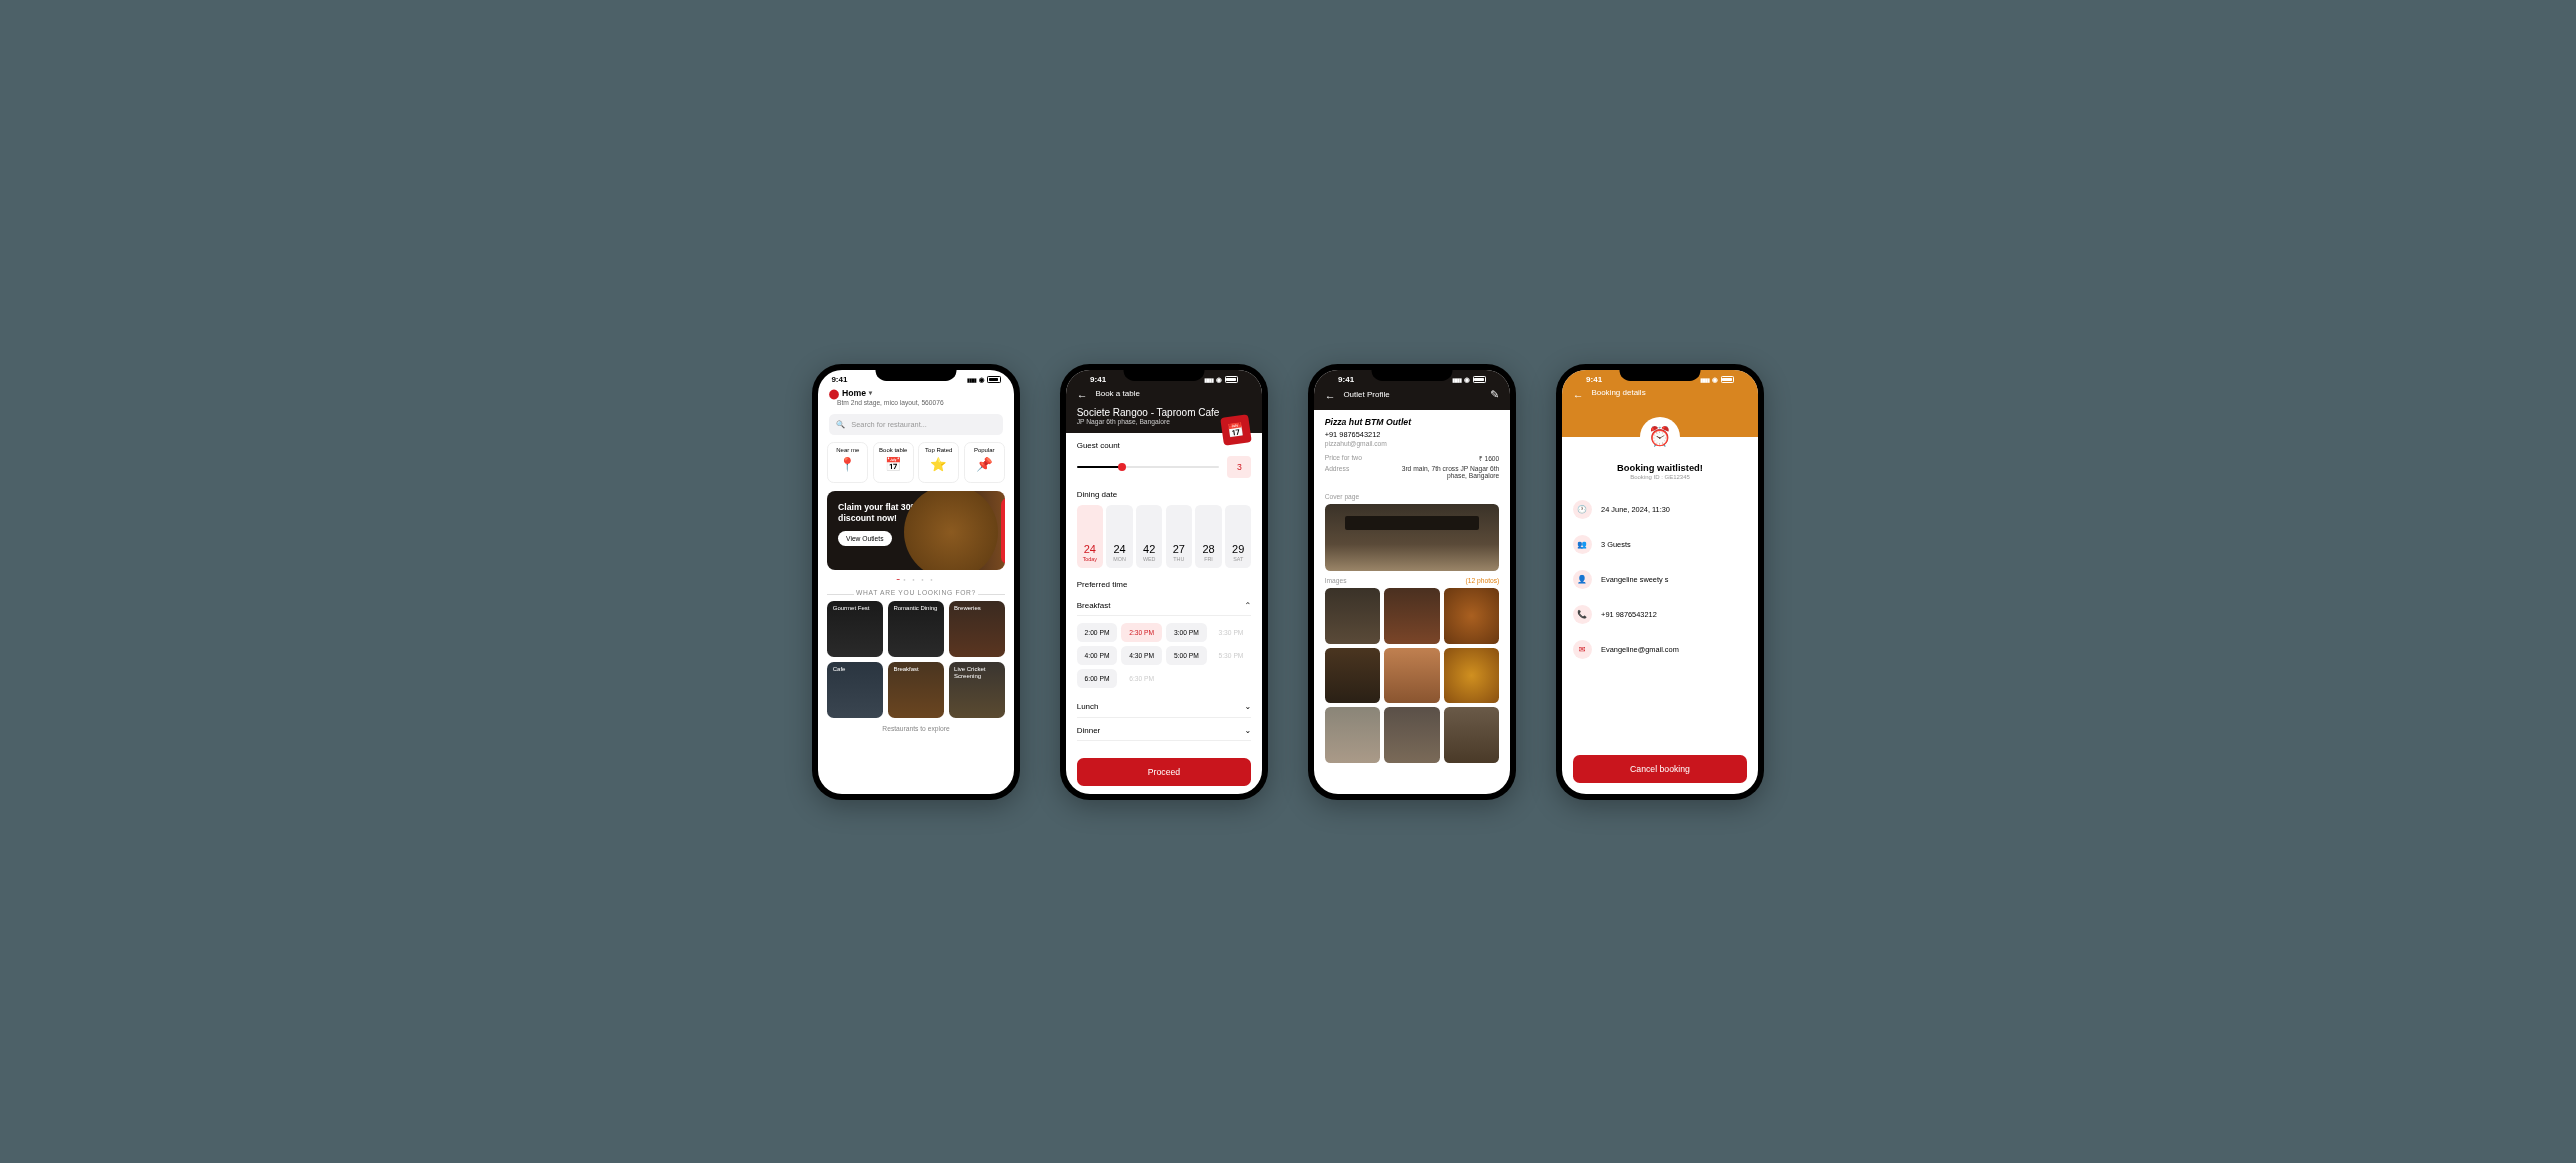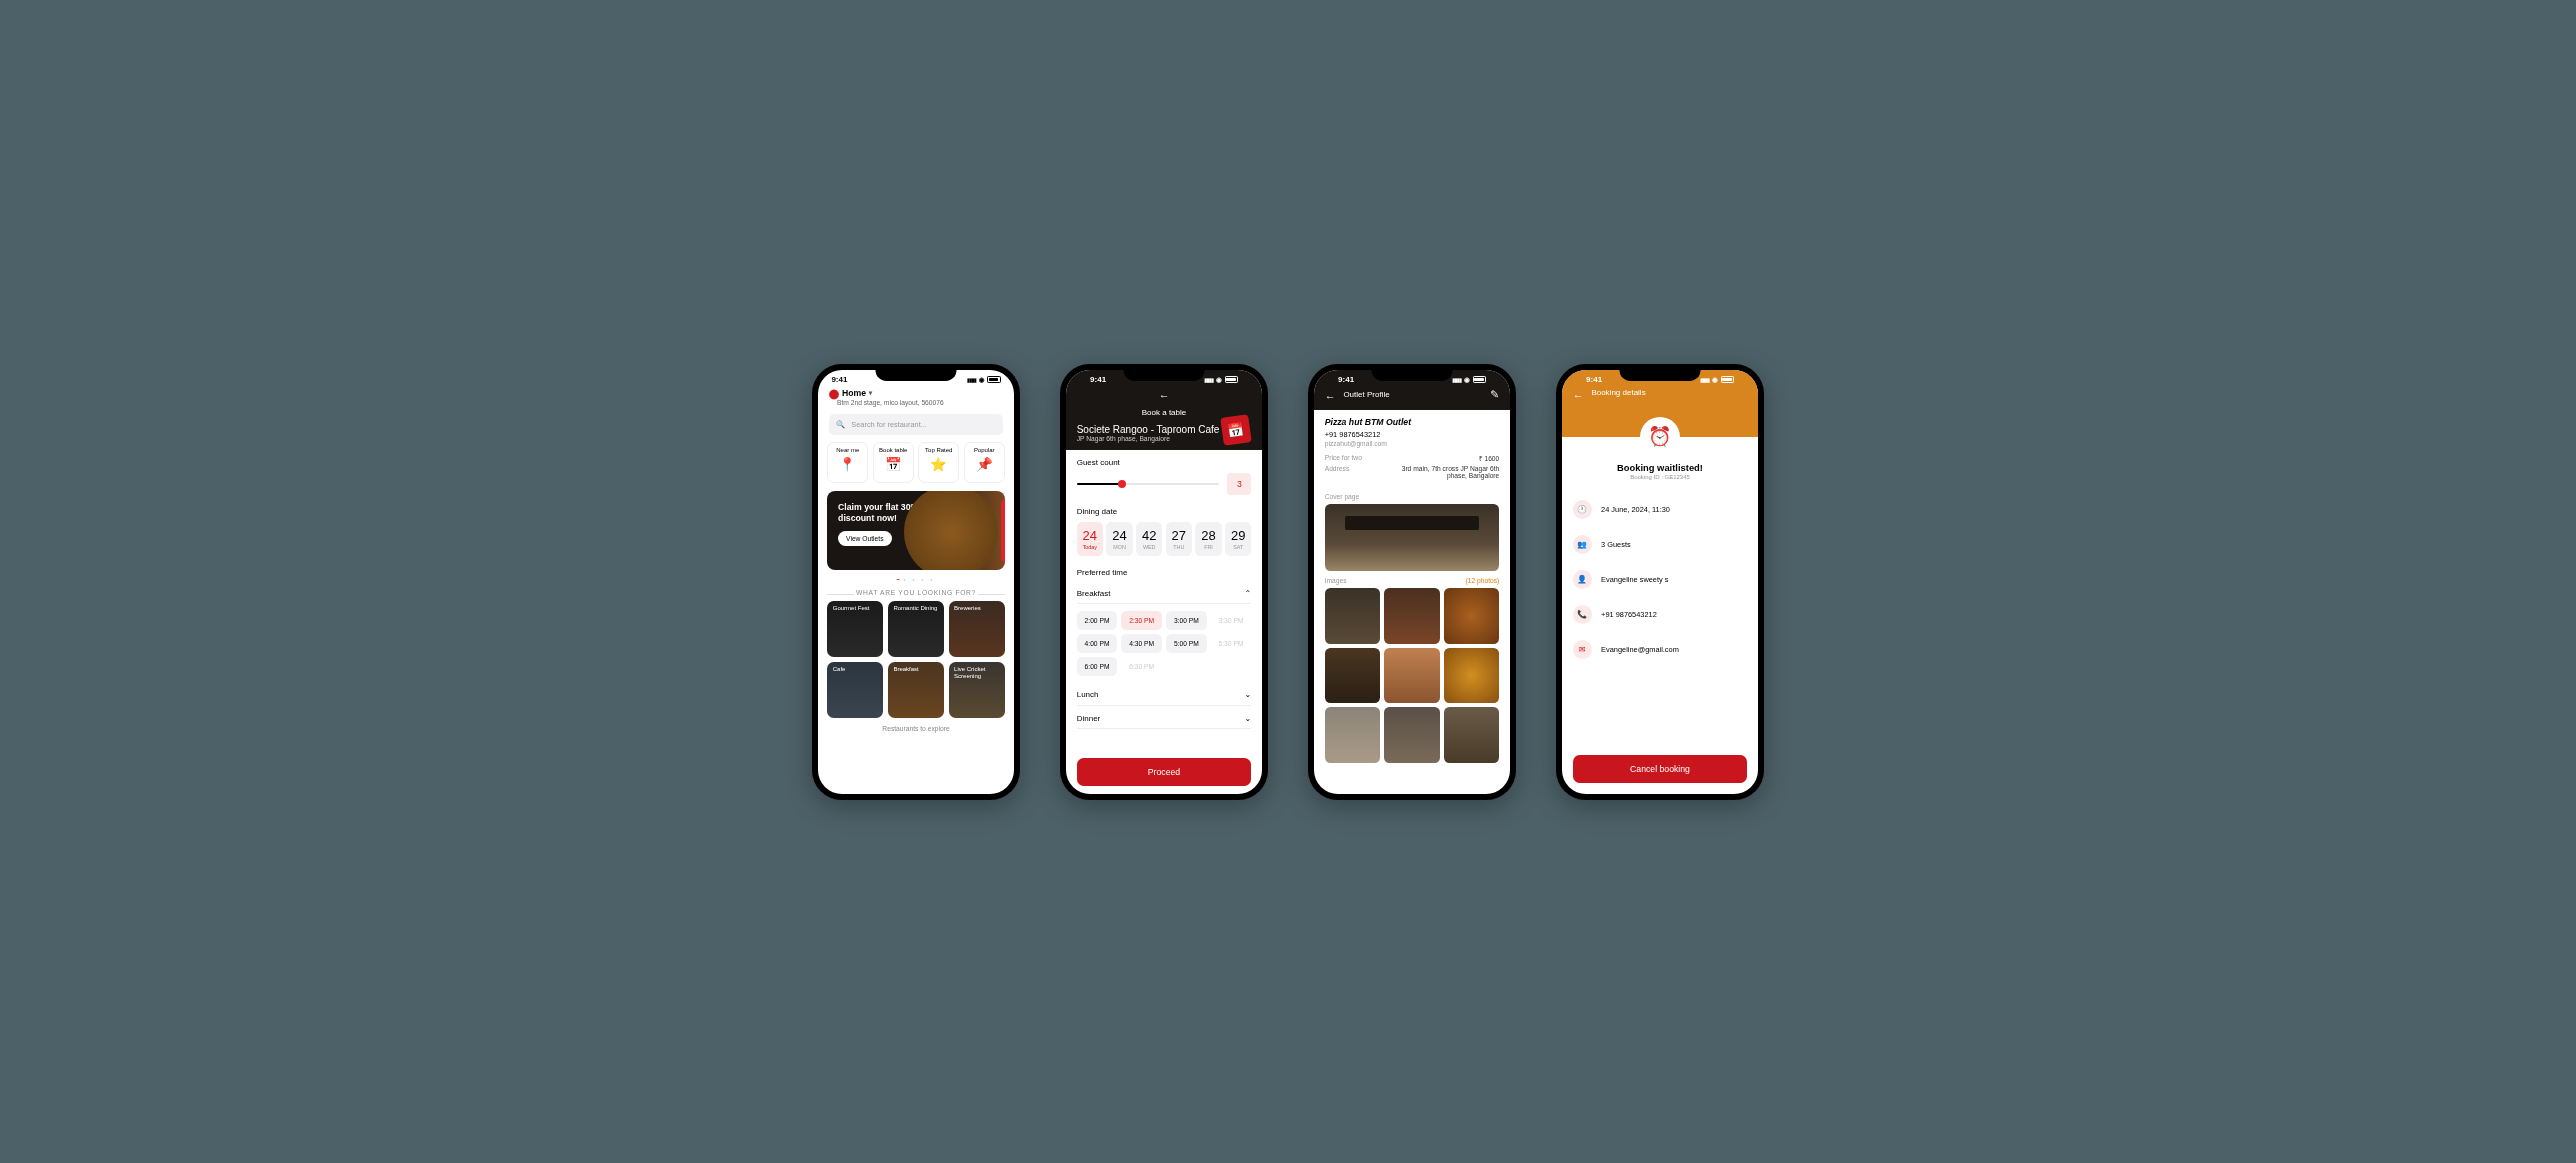--- a/index.html
+++ b/index.html
@@ -49,7 +49,7 @@
 
 .s2 { background: #fff; display: flex; flex-direction: column; }
 .s2-header { background: #1a1614; color: #fff; padding: 0 10.7px 8px; }
-.hdr-row { display: flex; align-items: center; gap: 8px; font-size: 8px; padding: 2.7px 0 6.7px; flex-direction: column; }
+.hdr-row { display: flex; align-items: center; gap: 8px; font-size: 8px; padding: 2.7px 0 6.7px; }
 .s2-title { font-size: 10px; font-weight: 500; }
 .s2-sub { font-size: 6.7px; color: #ccc; }
 .s2-cal-icon { position: absolute; right: 12px; top: 46px; width: 28px; height: 28px; background: #c9151d; border-radius: 4px; transform: rotate(-8deg); display:flex; align-items:center; justify-content:center; color:#fff; font-size: 13.4px; }

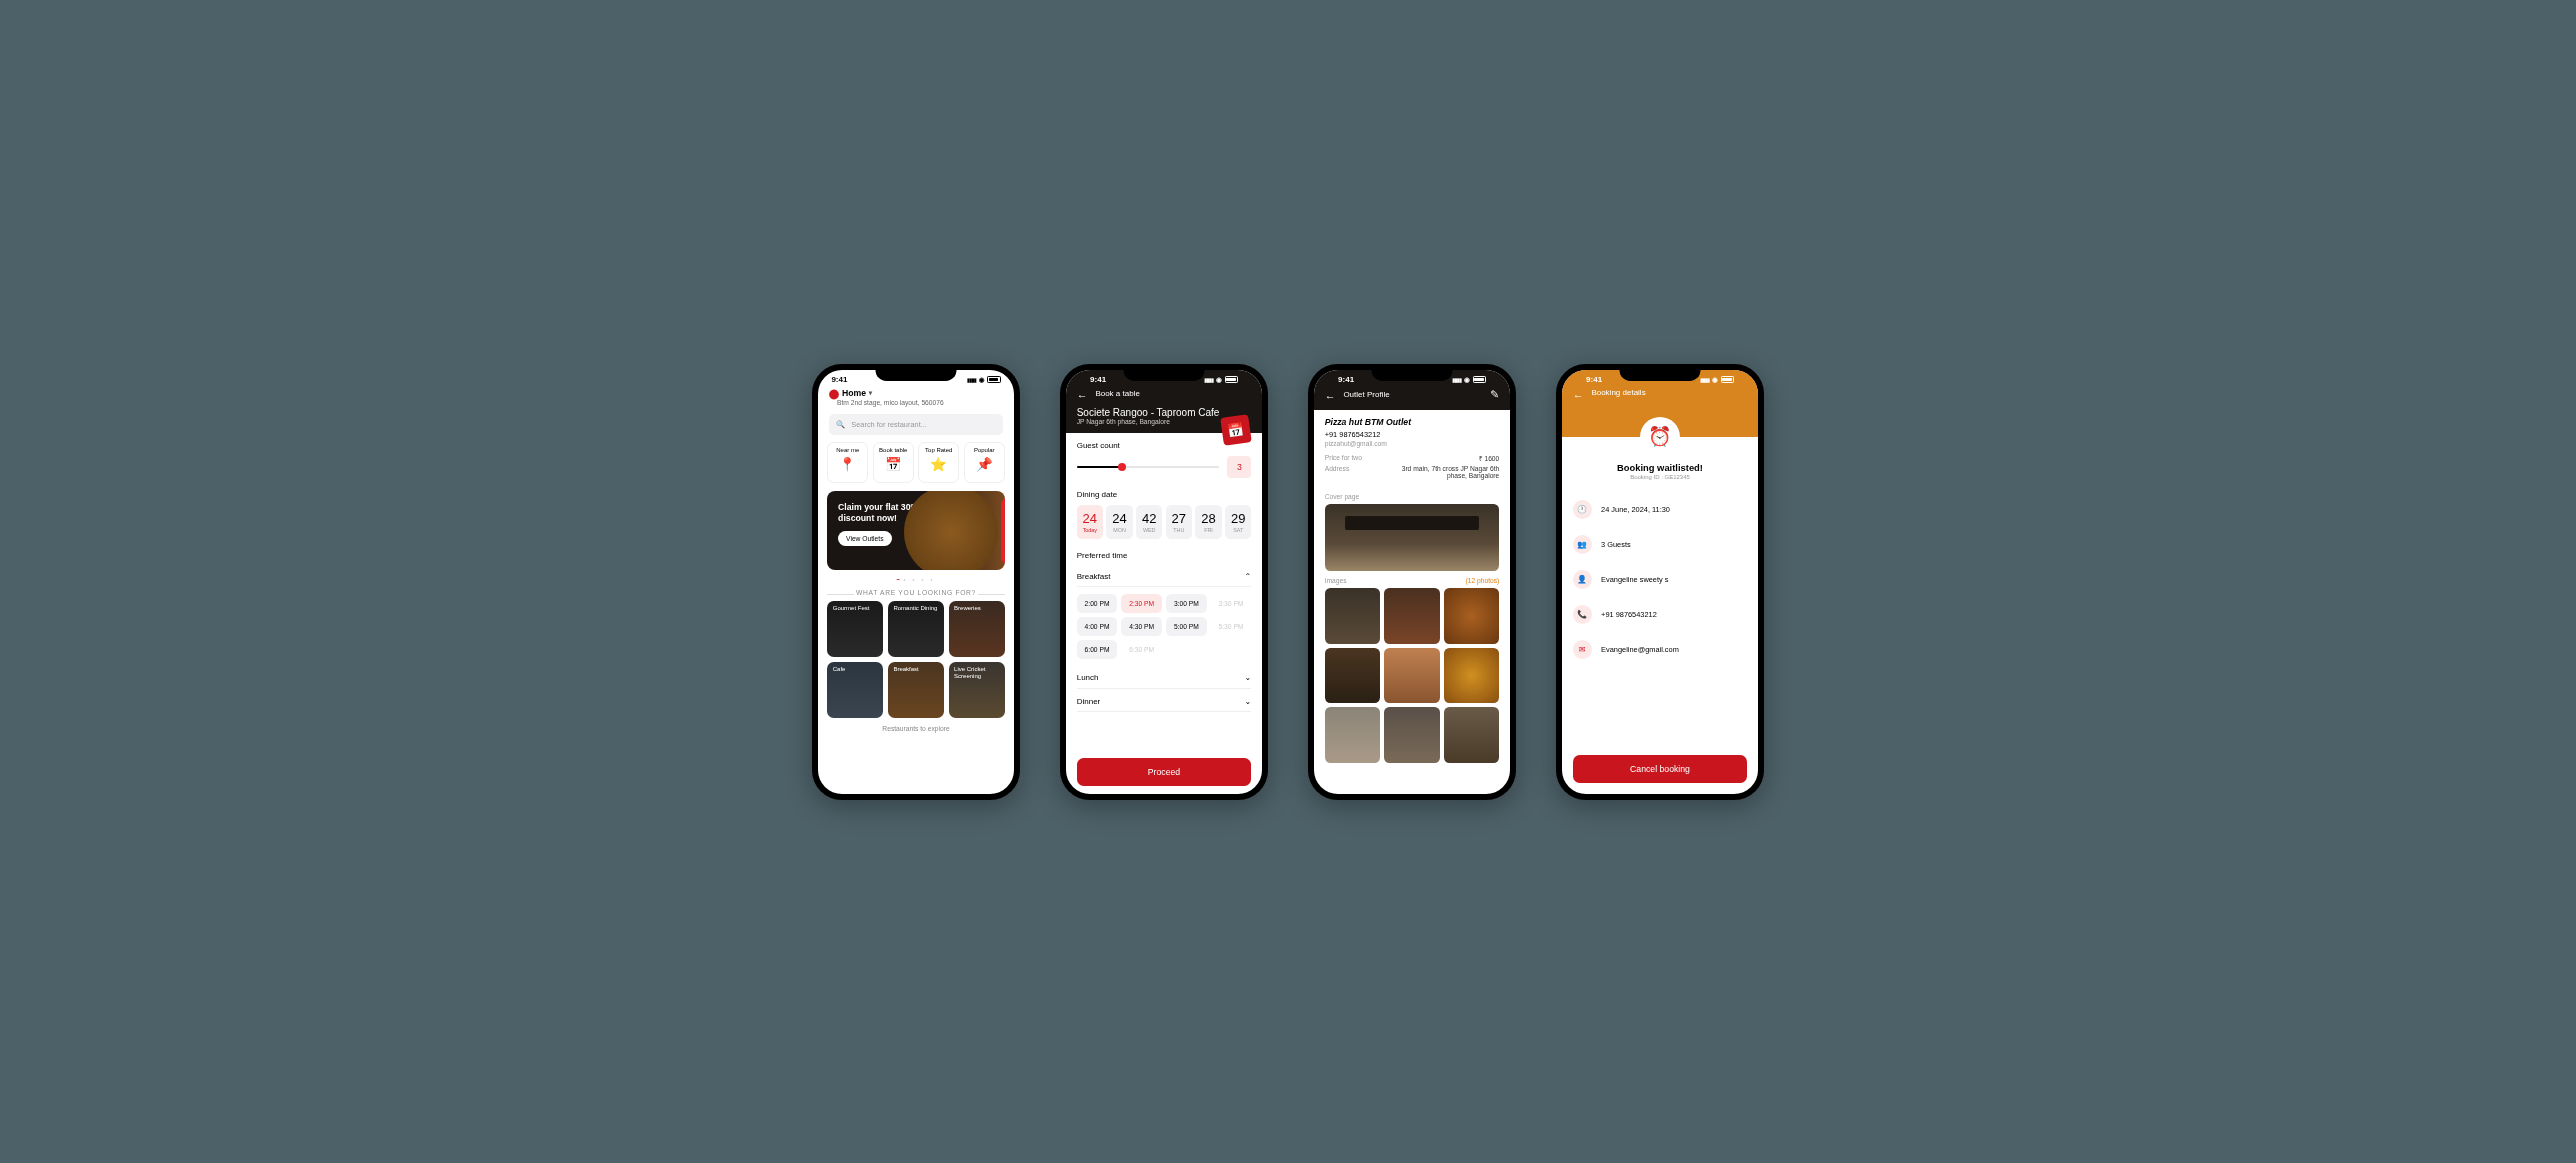--- a/index.html
+++ b/index.html
@@ -63,7 +63,7 @@
 .date-row { display: flex; gap: 3.4px; margin-bottom: 12px; }
 .date-chip { flex: 1; padding: 5.4px 1.3px; border-radius: 5.4px; text-align: center; background: #f2f2f4; }
 .date-chip.active { background: #fde8e8; }
-.date-num { font-size: 13px; font-weight: 500; }
+.date-num { font-size: 11px; font-weight: 500; margin-top: 32px; }
 .date-day { font-size: 5.4px; color: #999; margin-top: 1.3px; }
 .date-chip.active .date-num, .date-chip.active .date-day { color: #d01820; }
 .meal-hdr { display: flex; justify-content: space-between; align-items: center; padding: 5.4px 0; font-size: 8px; border-bottom: 0.7px solid #eee; }

